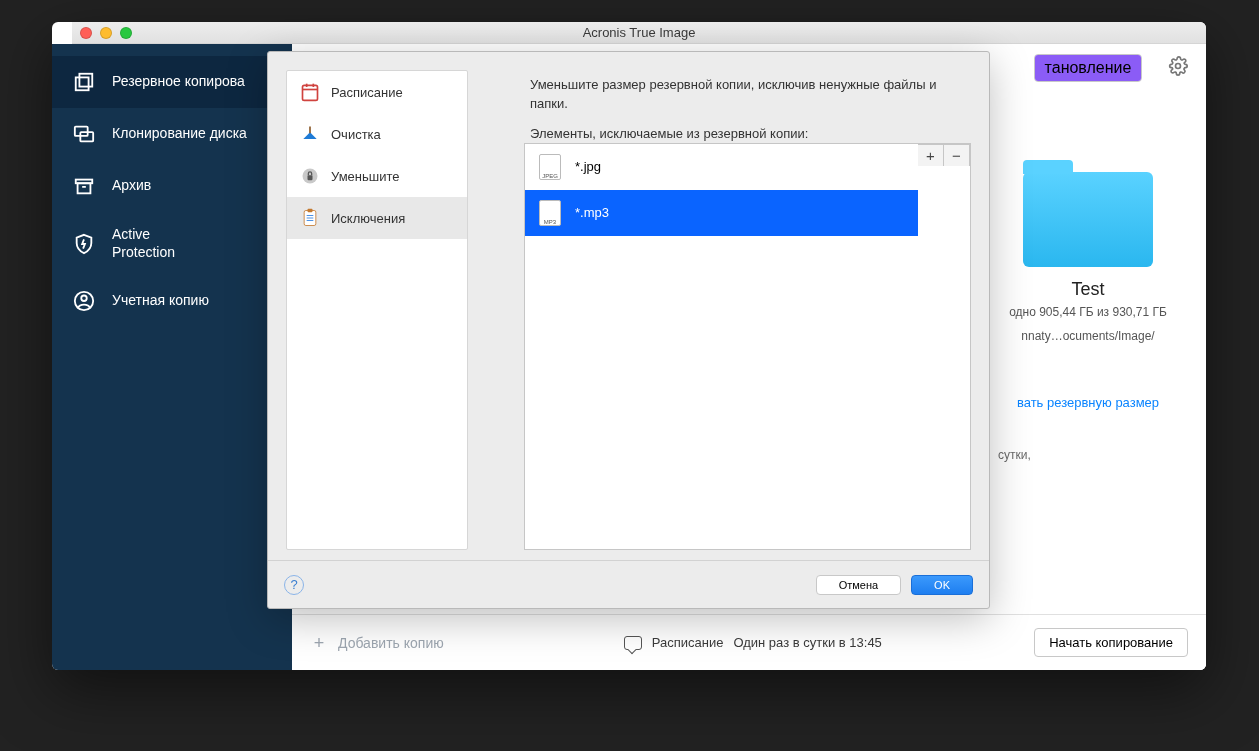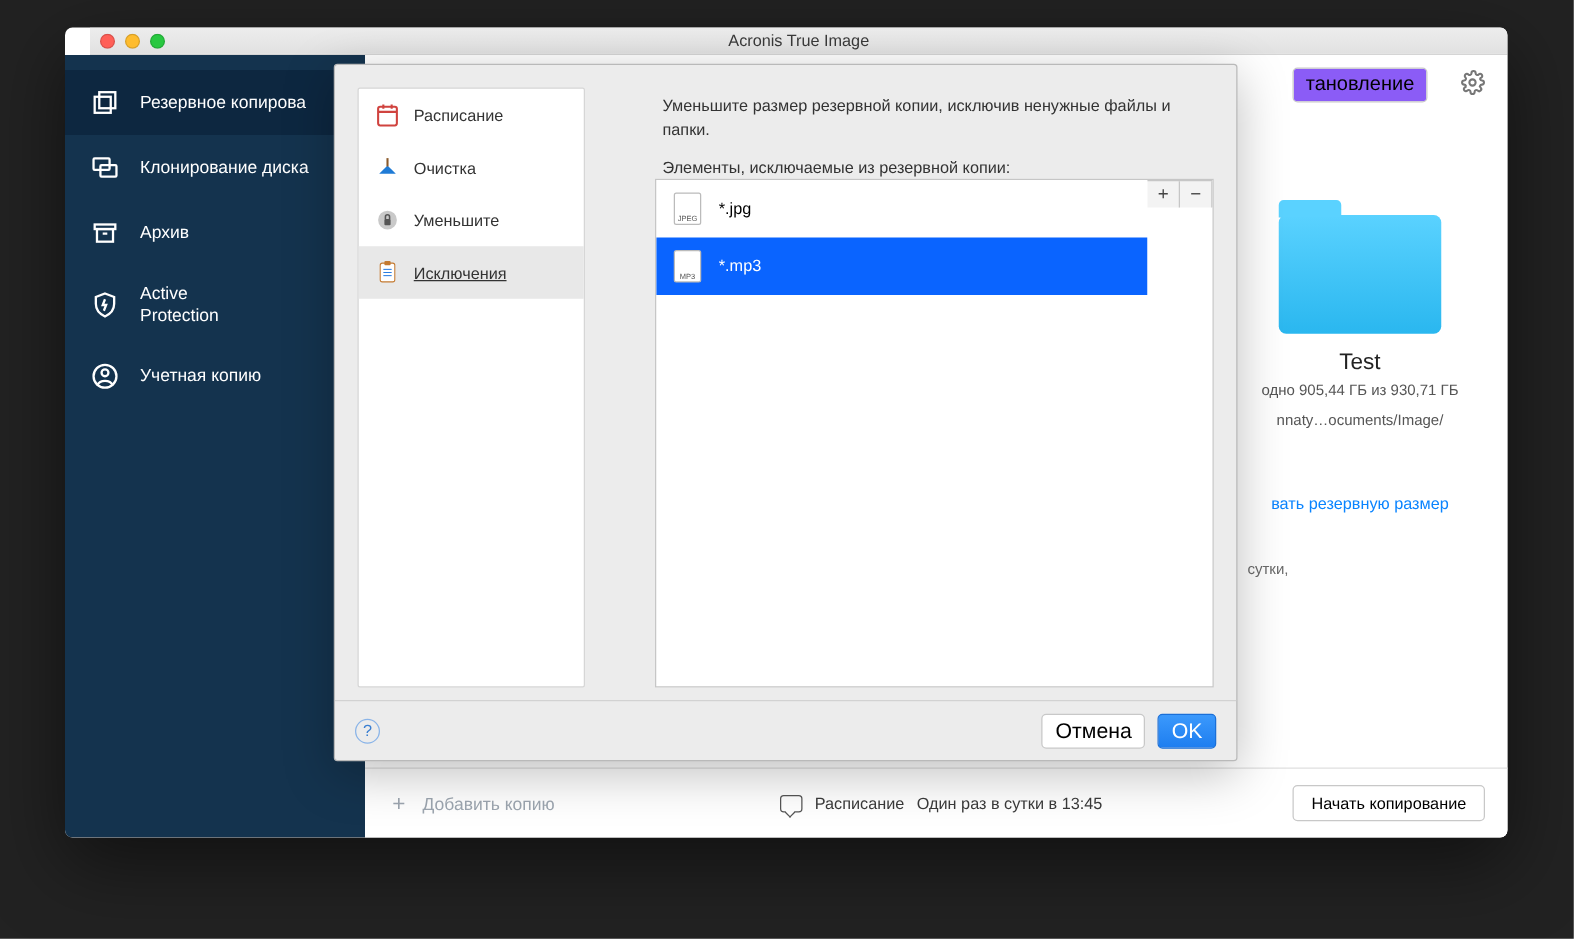--- a/index.html
+++ b/index.html
@@ -51,7 +51,7 @@
   
   .tabs { width: 182px; background: #fff; border: 1px solid #d6d6d6; border-radius: 2px; display: flex; flex-direction: column; }
   .tab { display: flex; align-items: center; gap: 10px; padding: 10px 12px; cursor: pointer; font-size: 13px; color: #333; }
-  .tab.selected { background: #e8e8e8; text-decoration: underline; }
+  .tab.selected { background: #e8e8e8; }
   .tab .ticon { width: 22px; height: 22px; display: flex; align-items: center; justify-content: center; }
   
   .panel { flex: 1; background: #ececec; display: flex; flex-direction: column; margin-left: 44px; }

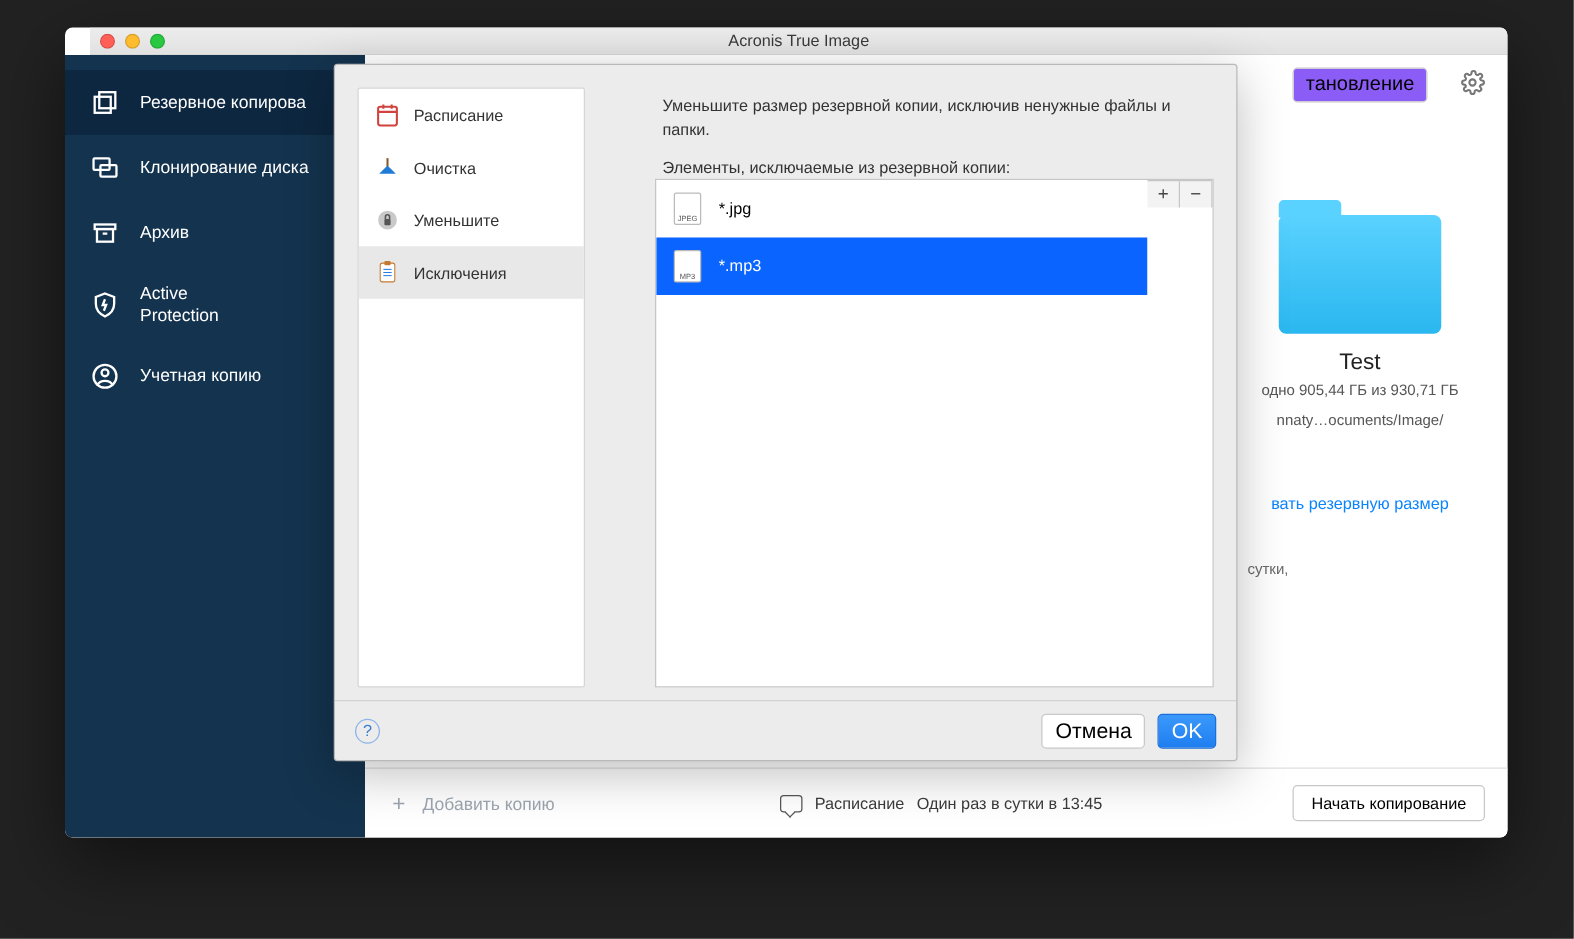--- a/index.html
+++ b/index.html
@@ -69,7 +69,7 @@
   .modal-footer { height: 48px; border-top: 1px solid #d2d2d2; display: flex; align-items: center; padding: 0 16px; gap: 10px; }
   .help { width: 20px; height: 20px; border-radius: 50%; border: 1.5px solid #8ab4e8; color: #3b7fd1; display: flex; align-items: center; justify-content: center; font-size: 13px; cursor: pointer; }
   .spacer { flex: 1; }
-  .btn { border: 1px solid #c8c8c8; border-radius: 4px; padding: 3px 10px; font-size: 17px; background: #fff; cursor: pointer; }
+  .btn { border: 1px solid #c8c8c8; border-radius: 4px; padding: 3px 22px; font-size: 11px; background: #fff; cursor: pointer; }
   .btn.primary { background: linear-gradient(#3b99fc,#1e7ef0); color: #fff; border: 1px solid #1a6fd8; }
 </style>
 </head>

